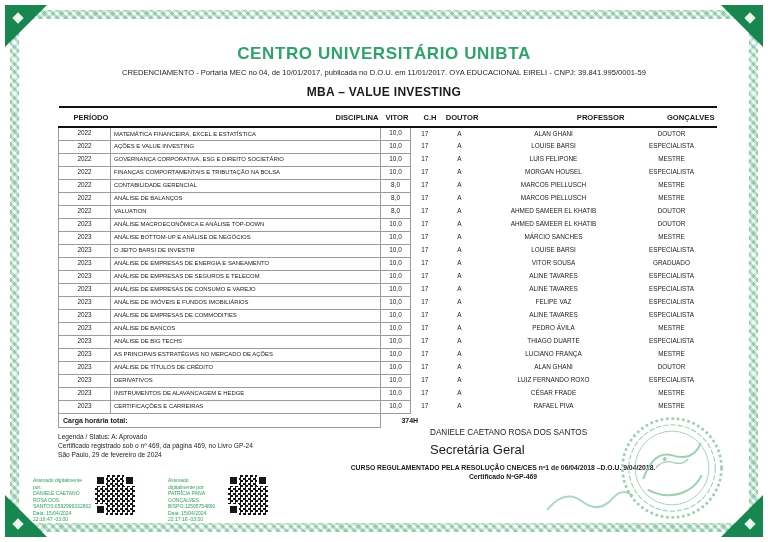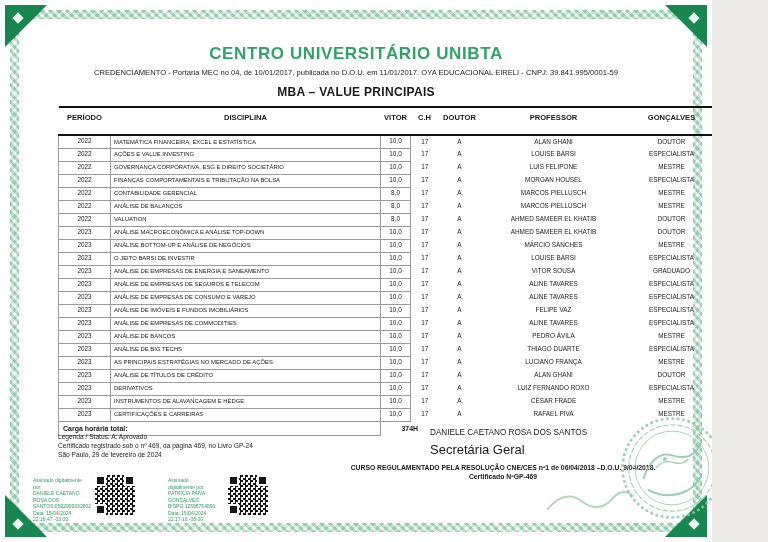--- a/index.html
+++ b/index.html
@@ -4,7 +4,7 @@
 <style>
   * { margin:0; padding:0; box-sizing:border-box; }
   html,body { width:768px; height:542px; font-family:"Liberation Sans", sans-serif; background:#eceae6; }
-  .page { position:relative; width:712px; height:542px; background:#ffffff; overflow:hidden; color:#1a1a1a; }
+  .page { position:relative; width:768px; height:542px; background:#ffffff; overflow:hidden; color:#1a1a1a; }
 
   
   .edge { position:absolute; background:

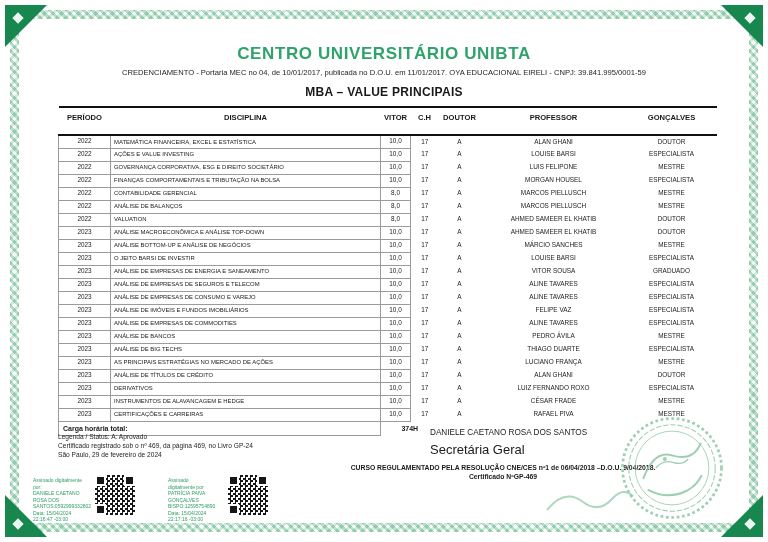--- a/index.html
+++ b/index.html
@@ -85,7 +85,7 @@
 
   <div class="uni-title">CENTRO UNIVERSITÁRIO UNIBTA</div>
   <div class="accreditation">CREDENCIAMENTO - Portaria MEC no 04, de 10/01/2017, publicada no D.O.U. em 11/01/2017. OYA EDUCACIONAL EIRELI - CNPJ: 39.841.995/0001-59</div>
-  <div class="course-title">MBA – VALUE PRINCIPAIS</div>
+  <div class="course-title">MBA – VALUE INVESTING</div>
 
   <div class="table-wrap">
     <table>

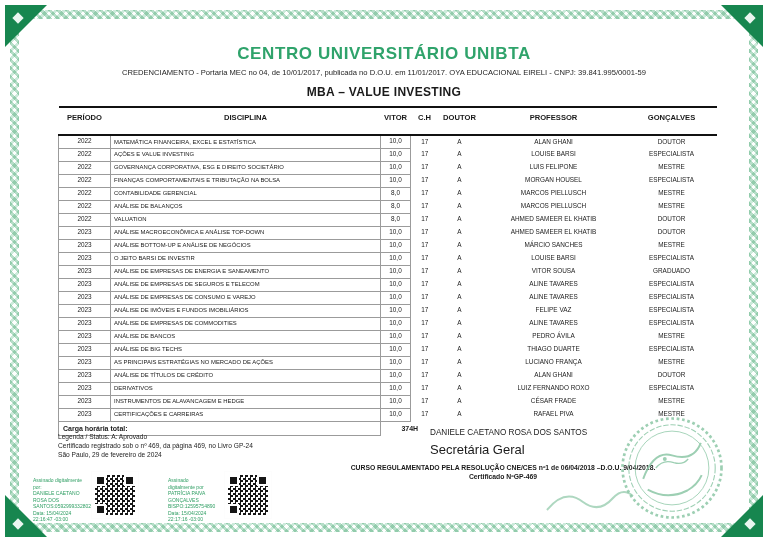--- a/index.html
+++ b/index.html
@@ -34,7 +34,7 @@
   
   .table-wrap { position:absolute; left:58px; top:106px; width:658px; }
   table { width:100%; border-collapse:collapse; table-layout:fixed; }
-  thead th { font-size:7.6px; font-weight:bold; text-align:center; padding:5px 2px 12px;
+  thead th { font-size:7.6px; font-weight:bold; text-align:right; padding:5px 2px 4px;
              border-top:2px solid #111; border-bottom:2px solid #111; }
   tbody td { font-size:6.4px; height:13px; padding:1px 3px; line-height:1.05; white-space:nowrap;
              overflow:hidden; text-align:center; vertical-align:middle; }

